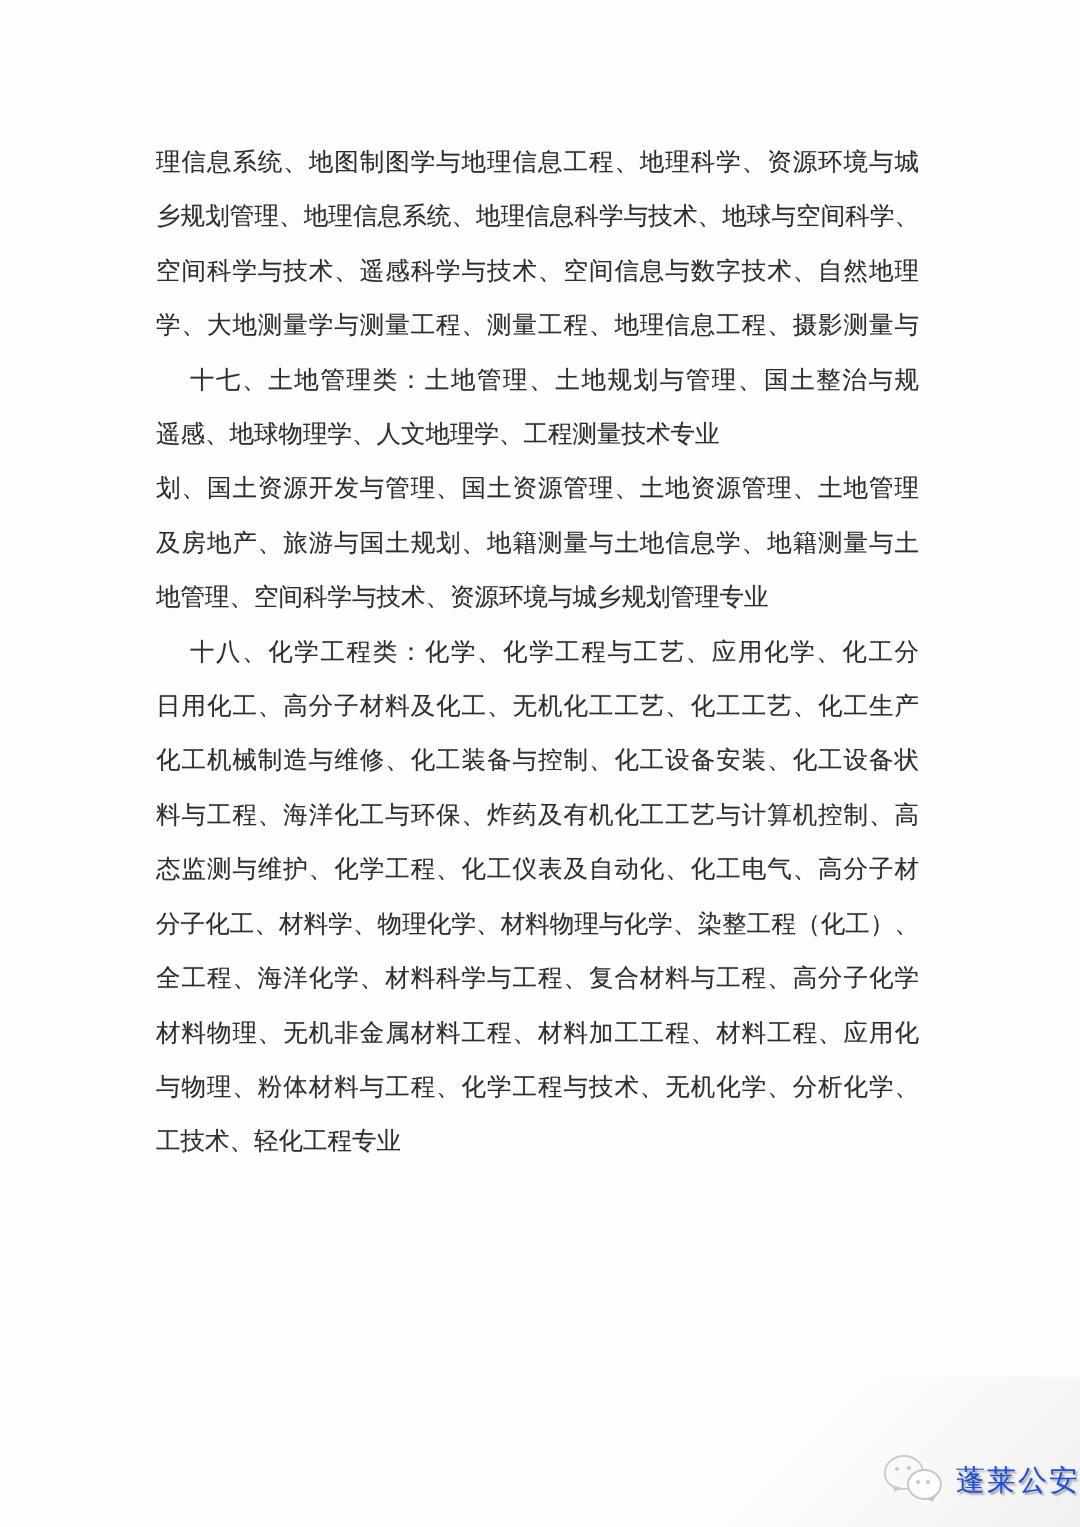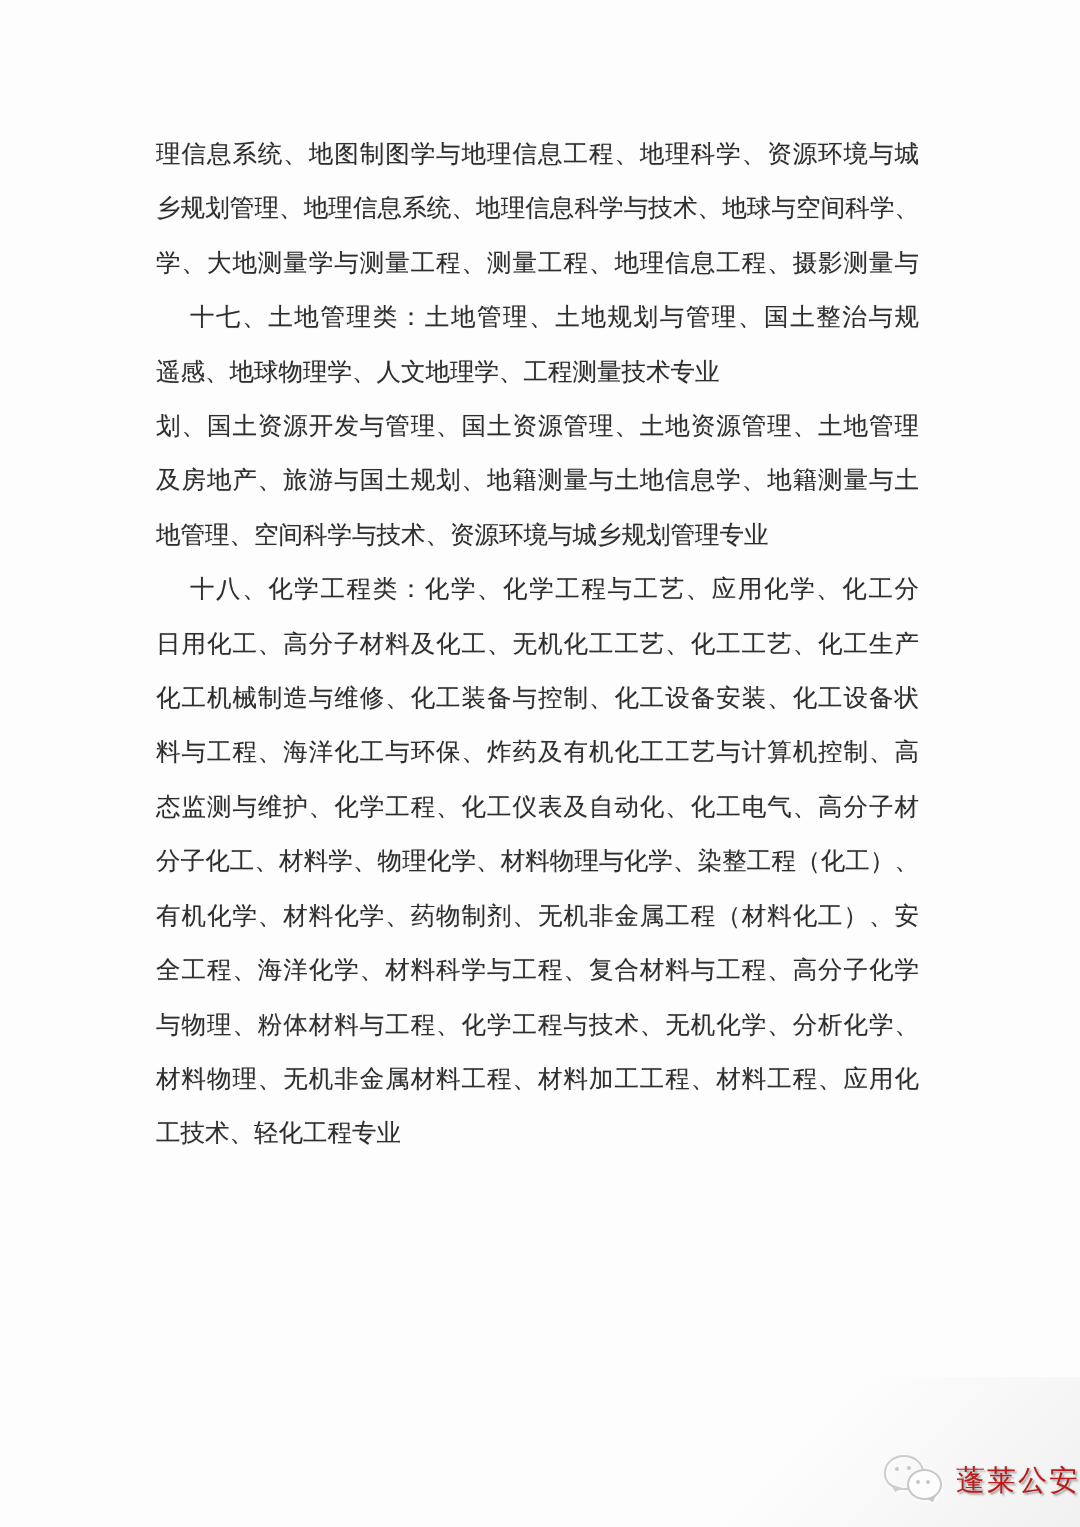--- a/index.html
+++ b/index.html
@@ -17,7 +17,7 @@
   
   .doc{
     position:absolute;
-    left:156px;top:127px;
+    left:156px;top:135px;
     width:763px;
     color:#2e2e2e;
     font-size:24.5px;

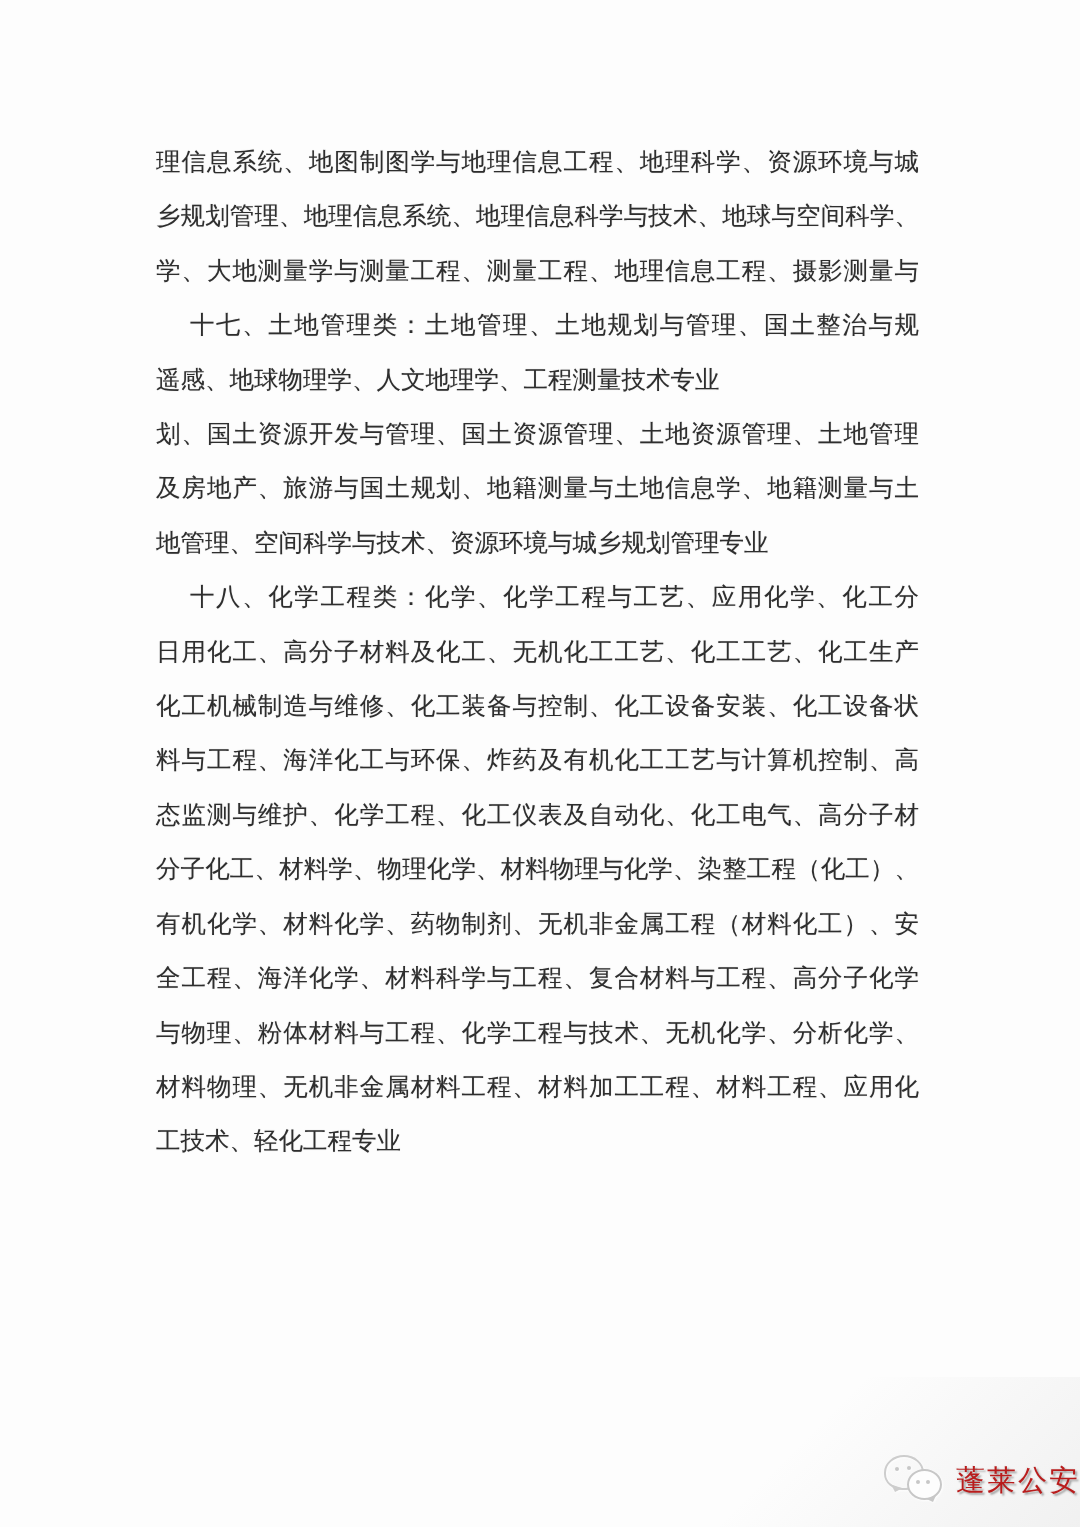--- a/index.html
+++ b/index.html
@@ -102,6 +102,7 @@
   <div id="doc" class="doc">
       <div class="line j">理信息系统、地图制图学与地理信息工程、地理科学、资源环境与城</div>
       <div class="line j">乡规划管理、地理信息系统、地理信息科学与技术、地球与空间科学、</div>
+      <div class="line j">空间科学与技术、遥感科学与技术、空间信息与数字技术、自然地理</div>
       <div class="line j">学、大地测量学与测量工程、测量工程、地理信息工程、摄影测量与</div>
       <div class="line indent j">十七、土地管理类：土地管理、土地规划与管理、国土整治与规</div>
       <div class="line">遥感、地球物理学、人文地理学、工程测量技术专业</div>

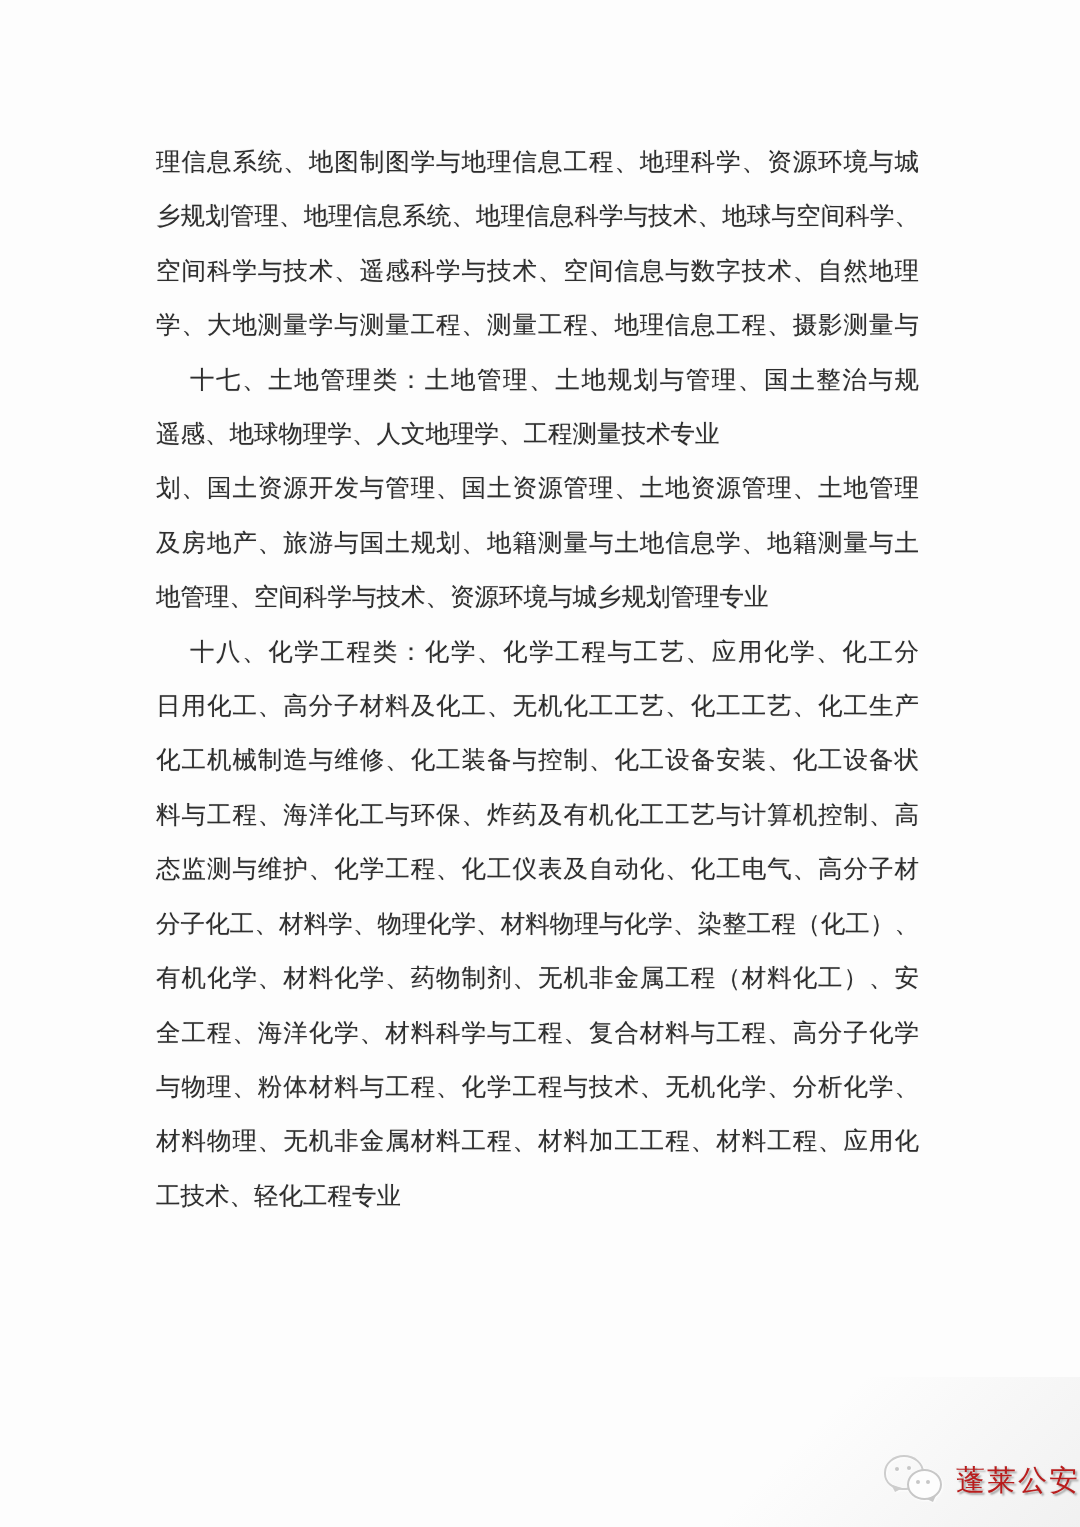--- a/index.html
+++ b/index.html
@@ -115,7 +115,6 @@
       <div class="line j">料与工程、海洋化工与环保、炸药及有机化工工艺与计算机控制、高</div>
       <div class="line j">态监测与维护、化学工程、化工仪表及自动化、化工电气、高分子材</div>
       <div class="line j">分子化工、材料学、物理化学、材料物理与化学、染整工程（化工）、</div>
-      <div class="line j">有机化学、材料化学、药物制剂、无机非金属工程（材料化工）、安</div>
       <div class="line j">全工程、海洋化学、材料科学与工程、复合材料与工程、高分子化学</div>
       <div class="line j">与物理、粉体材料与工程、化学工程与技术、无机化学、分析化学、</div>
       <div class="line j">材料物理、无机非金属材料工程、材料加工工程、材料工程、应用化</div>

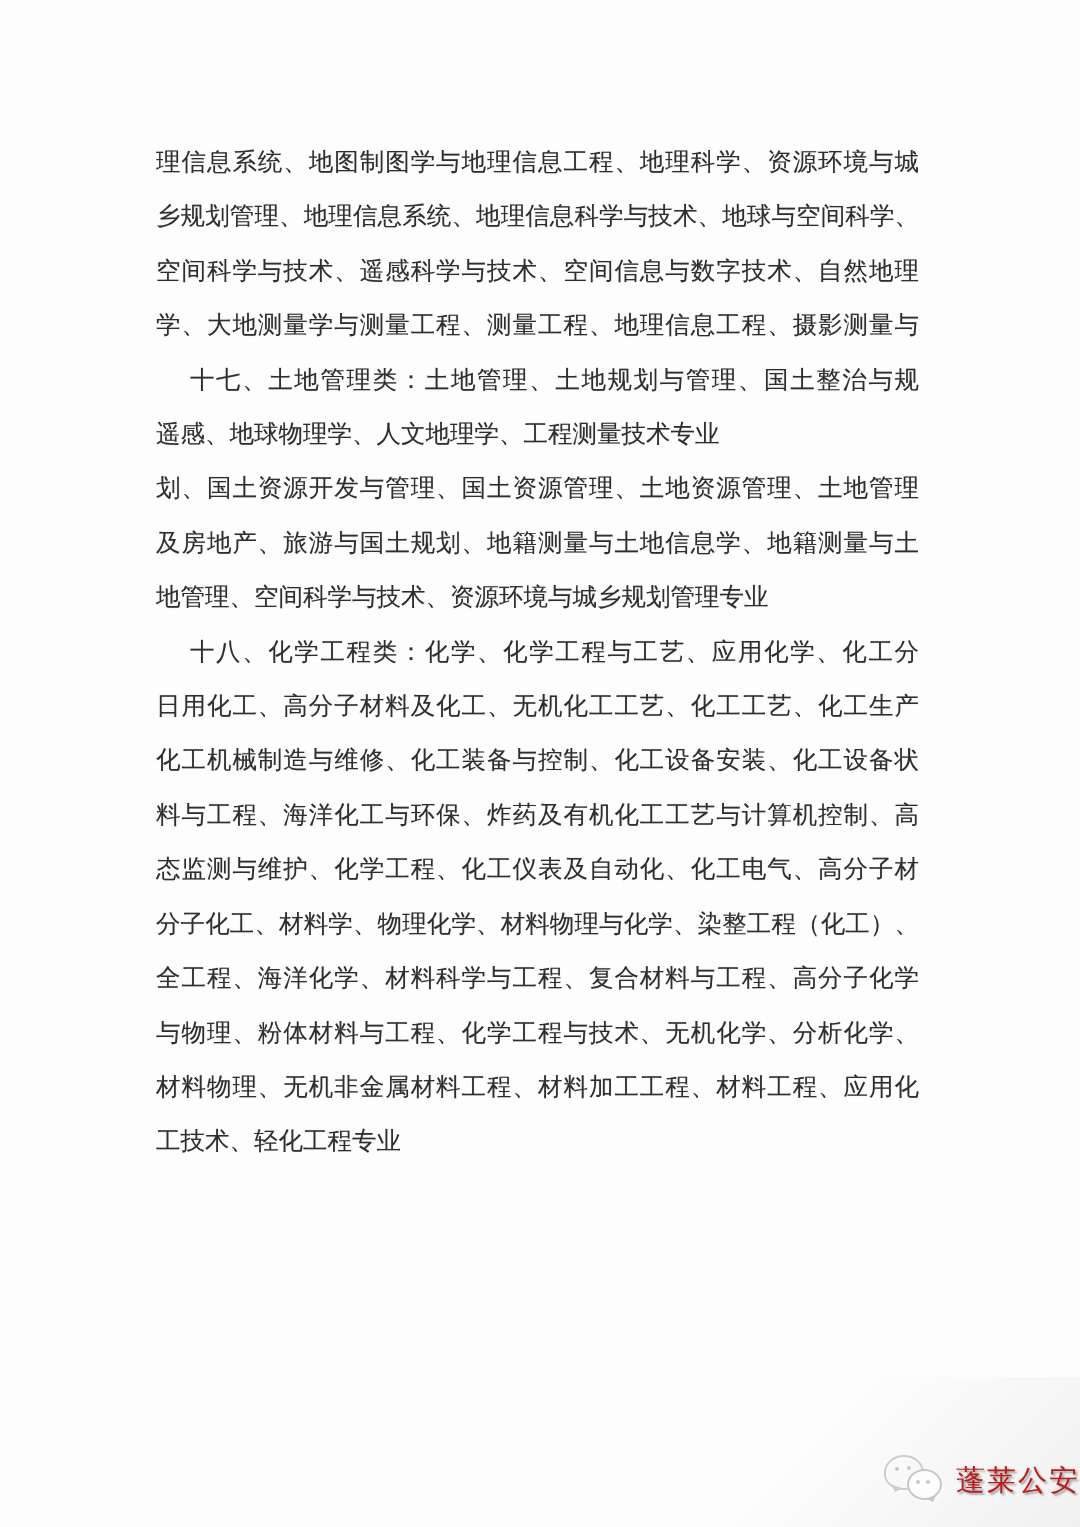--- a/index.html
+++ b/index.html
@@ -116,8 +116,8 @@
       <div class="line j">态监测与维护、化学工程、化工仪表及自动化、化工电气、高分子材</div>
       <div class="line j">分子化工、材料学、物理化学、材料物理与化学、染整工程（化工）、</div>
       <div class="line j">全工程、海洋化学、材料科学与工程、复合材料与工程、高分子化学</div>
+      <div class="line j">材料物理、无机非金属材料工程、材料加工工程、材料工程、应用化</div>
       <div class="line j">与物理、粉体材料与工程、化学工程与技术、无机化学、分析化学、</div>
-      <div class="line j">材料物理、无机非金属材料工程、材料加工工程、材料工程、应用化</div>
       <div class="line">工技术、轻化工程专业</div>
     </div>
 

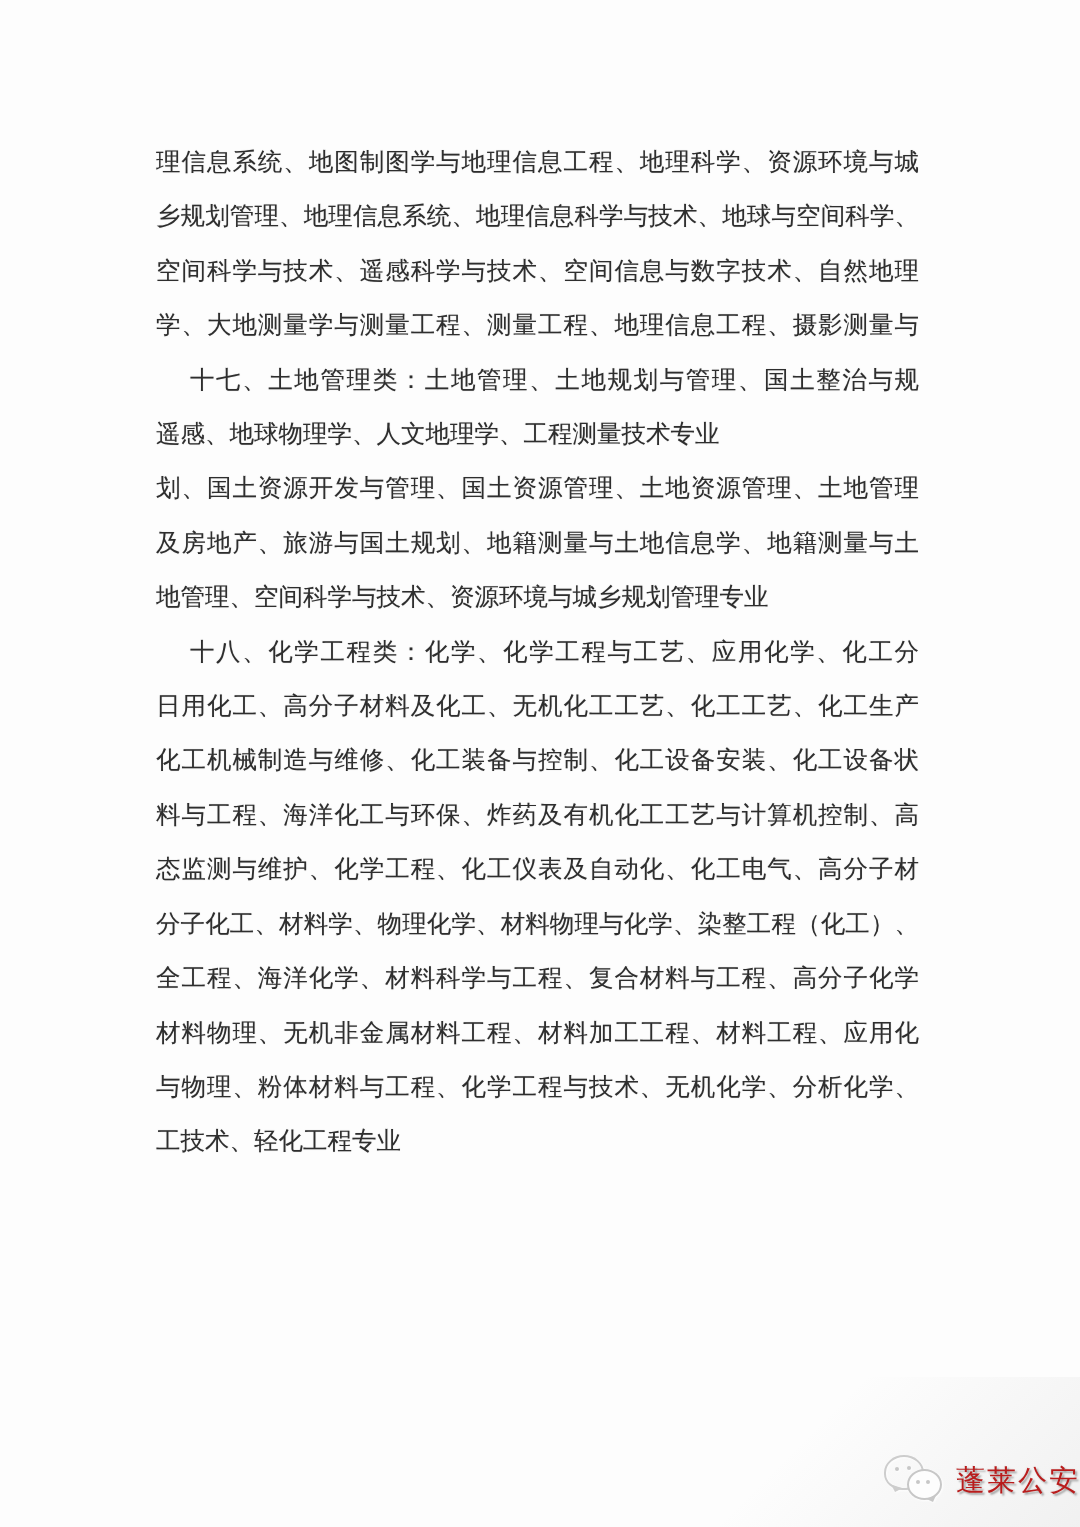--- a/index.html
+++ b/index.html
@@ -89,7 +89,7 @@
   .wm-text{
     font-size:29px;
     letter-spacing:2px;
-    color:#b91c1c;
+    color:#1d4ed8;
     text-shadow:2px 2px 2px #a0a0a0, -1px -1px 1px #ececec;
     white-space:nowrap;
   }

